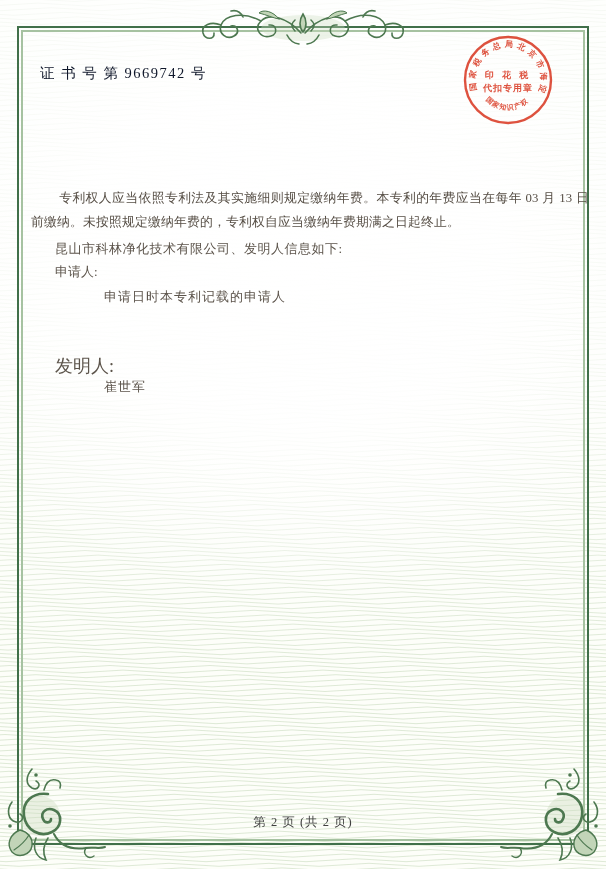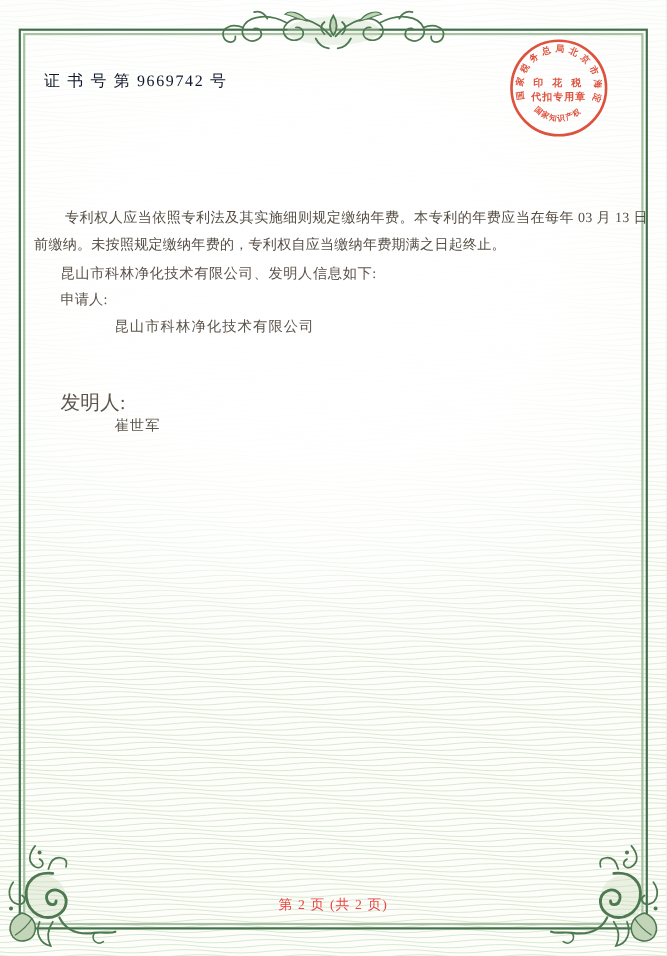--- a/index.html
+++ b/index.html
@@ -338,7 +338,7 @@
 
   <div class="txt info-intro">昆山市科林净化技术有限公司、发明人信息如下:</div>
   <div class="txt applicant-label">申请人:</div>
-  <div class="txt applicant-name">昆山市科林净化技术有限公司</div>
+  <div class="txt applicant-name">申请日时本专利记载的申请人</div>
   <div class="txt inventor-label">发明人:</div>
   <div class="txt inventor-name">崔世军</div>
 

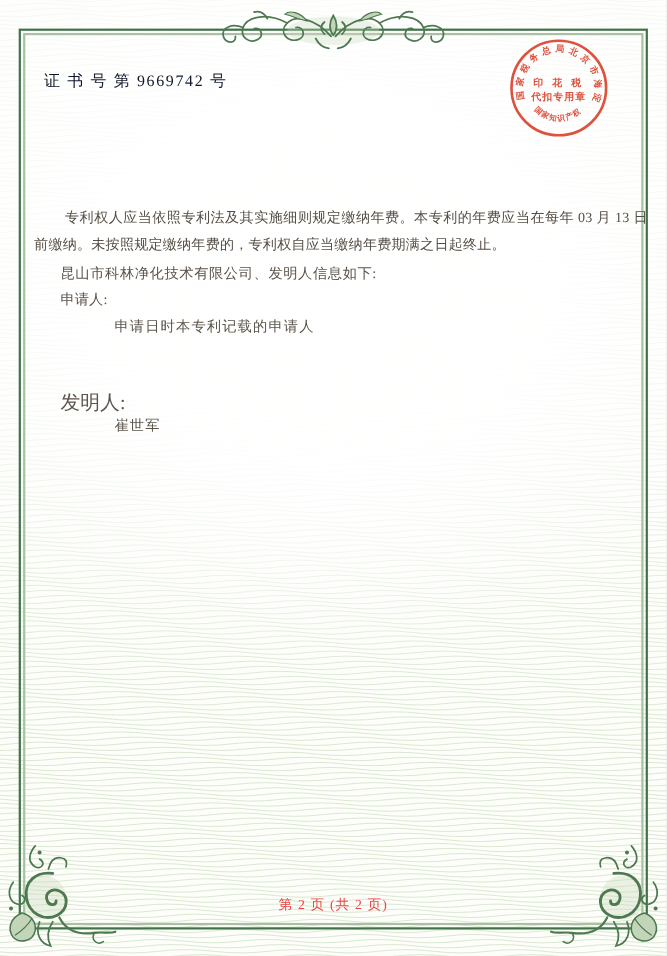--- a/index.html
+++ b/index.html
@@ -53,7 +53,7 @@
   .applicant-name{left:104px;top:288px;font-size:13px;letter-spacing:1px;}
   .inventor-label{left:55px;top:354px;font-size:18px;}
   .inventor-name{left:104px;top:378px;font-size:13px;letter-spacing:1px;}
-  .footer-page{left:0;right:0;top:814px;text-align:center;font-size:12.5px;letter-spacing:1px;color:#ef4444;}
+  .footer-page{left:0;right:0;top:814px;text-align:center;font-size:12.5px;letter-spacing:1px;color:#404040;}
   .clipped-bottom{
     left:0;right:0;top:856px;height:13px;overflow:hidden;
     text-align:center;font-size:13px;letter-spacing:2px;

